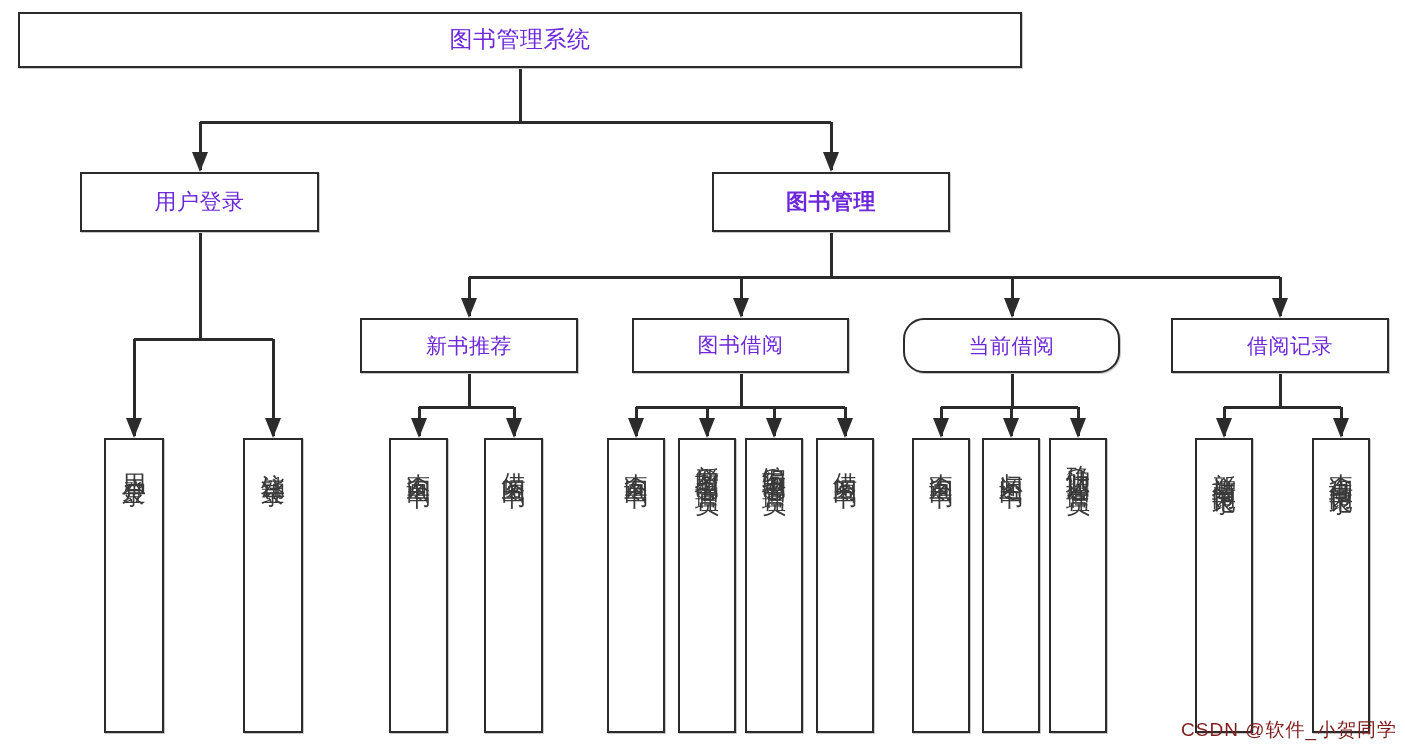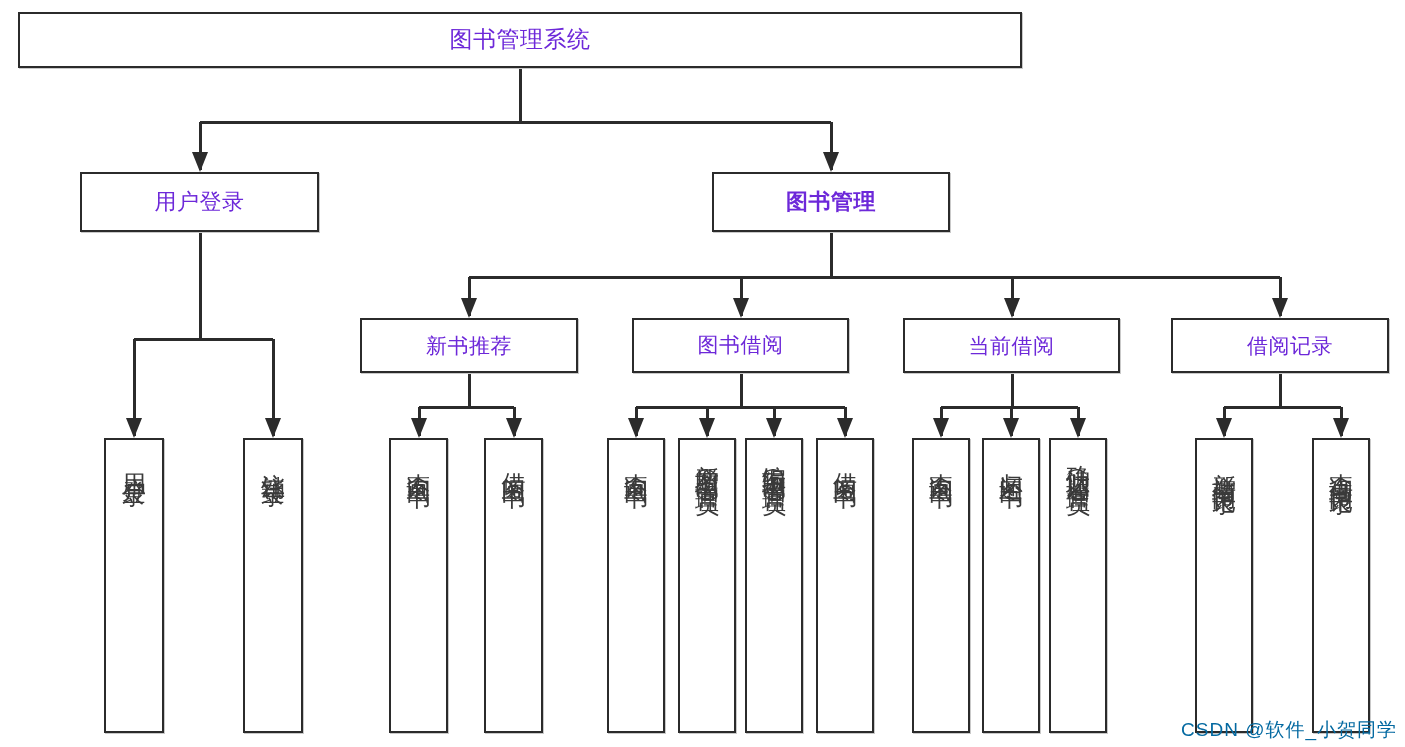--- a/index.html
+++ b/index.html
@@ -127,7 +127,7 @@
       <div class="node lvl2" style="left: 632px; top: 318px; width: 217px; height: 55px; font-family: Liberation Serif, serif;">
         <span class="lbl">图书借阅</span>
       </div>
-      <div class="node lvl2" style="left: 903px; top: 318px; width: 217px; height: 55px;">
+      <div class="node lvl2" style="left: 903px; top: 318px; width: 217px; height: 55px; border-radius: 21px;">
         <span class="lbl">当前借阅</span>
       </div>
       <div class="node lvl2" style="left: 1171px; top: 318px; width: 218px; height: 55px; padding-left: 20px;">

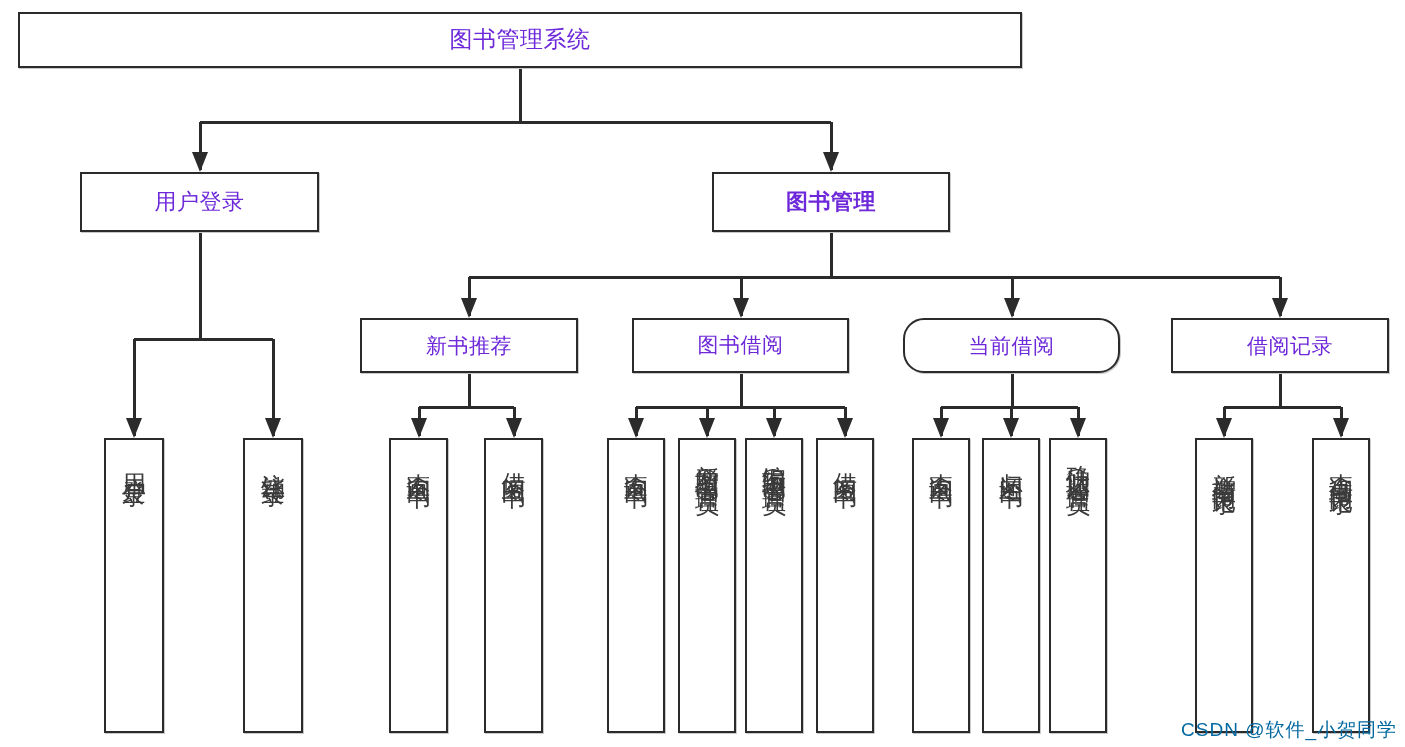--- a/index.html
+++ b/index.html
@@ -47,7 +47,7 @@
     right:8px;
     bottom:4px;
     font-size:19px;
-    color:#0369a1;
+    color:#7f1d1d;
     letter-spacing:1px;
     white-space:nowrap;
     pointer-events:none;

